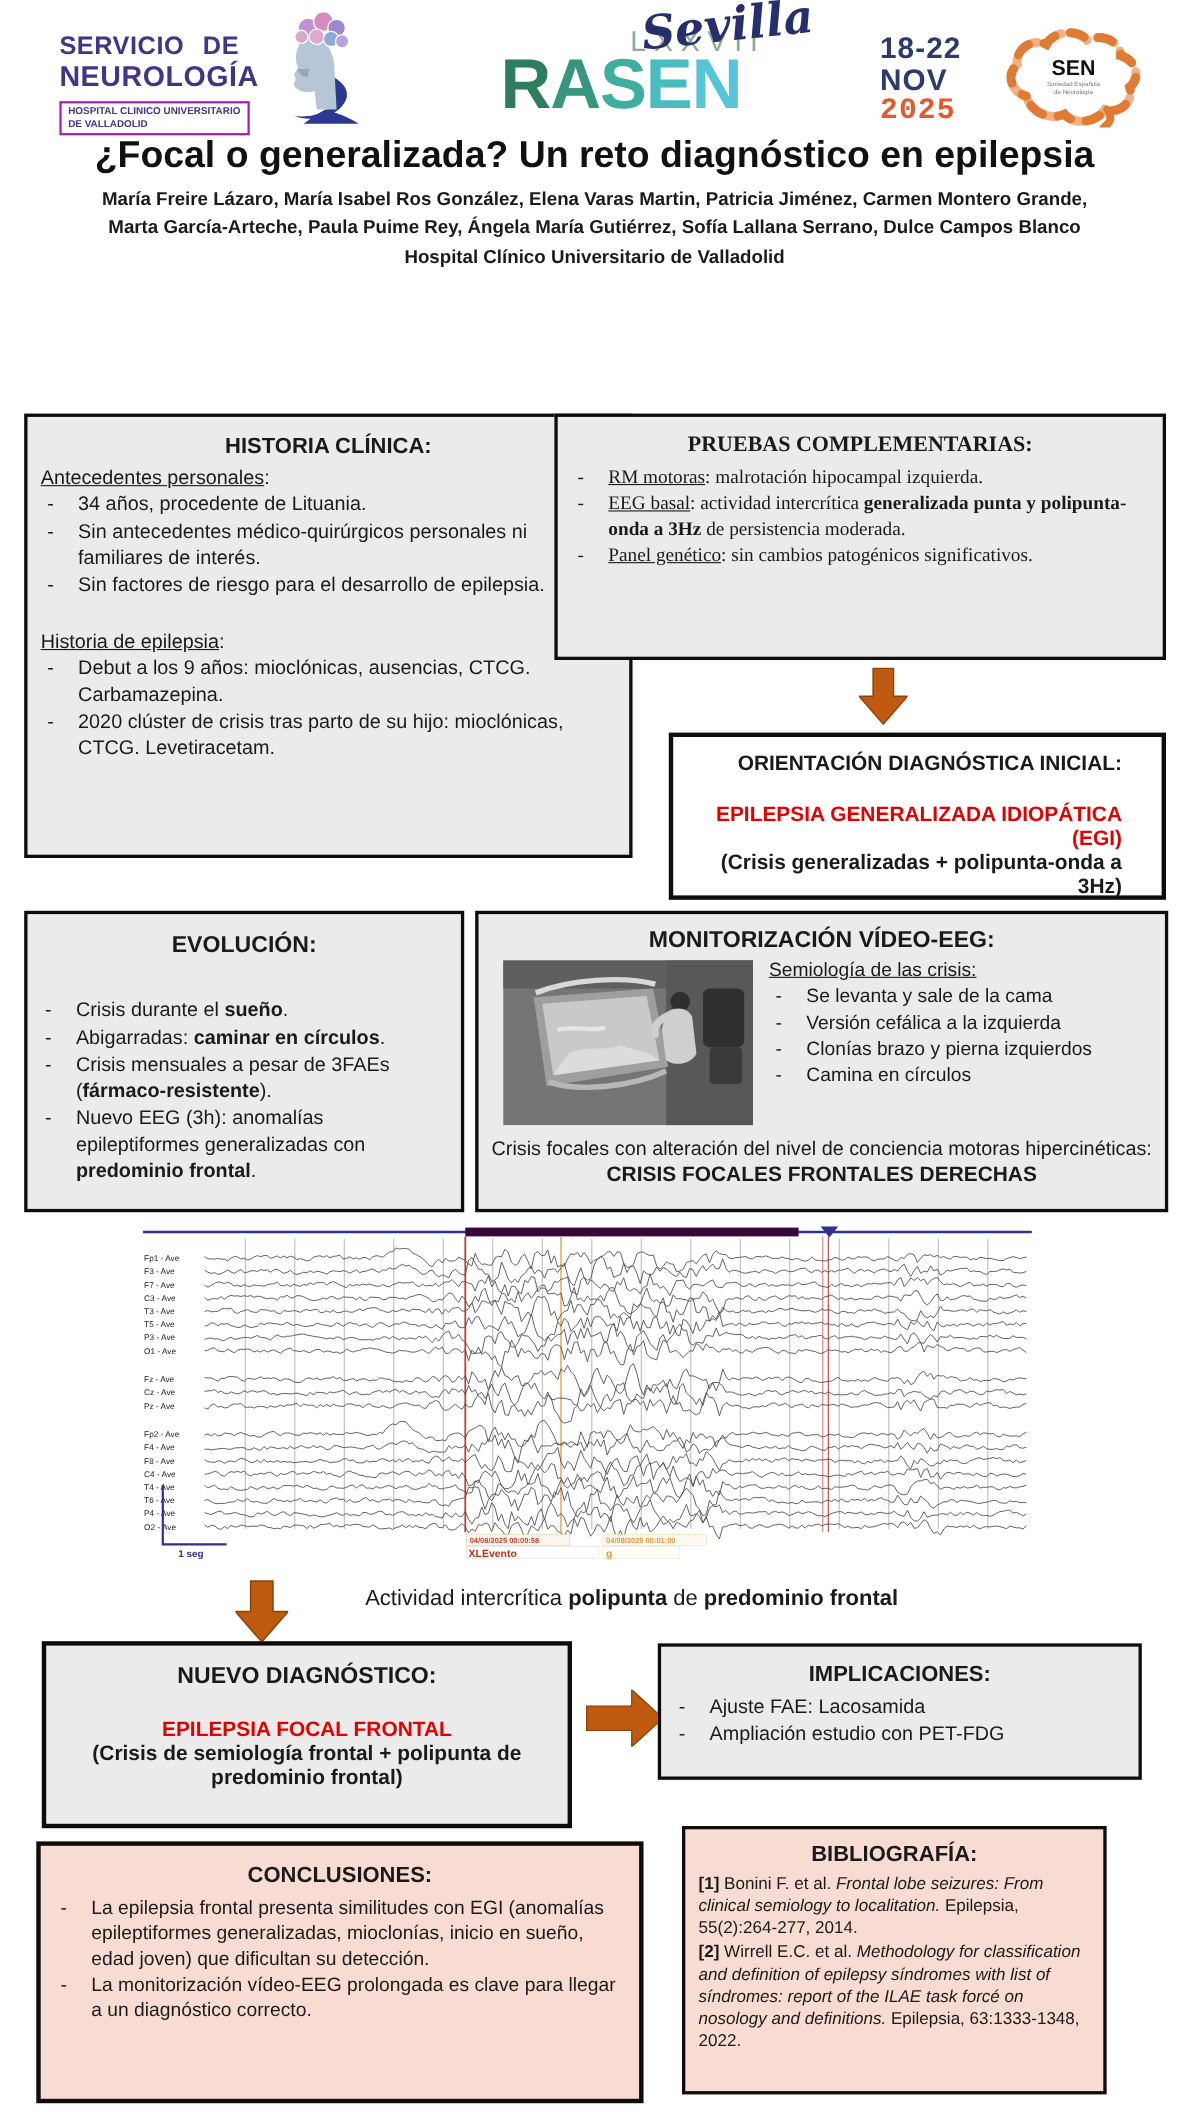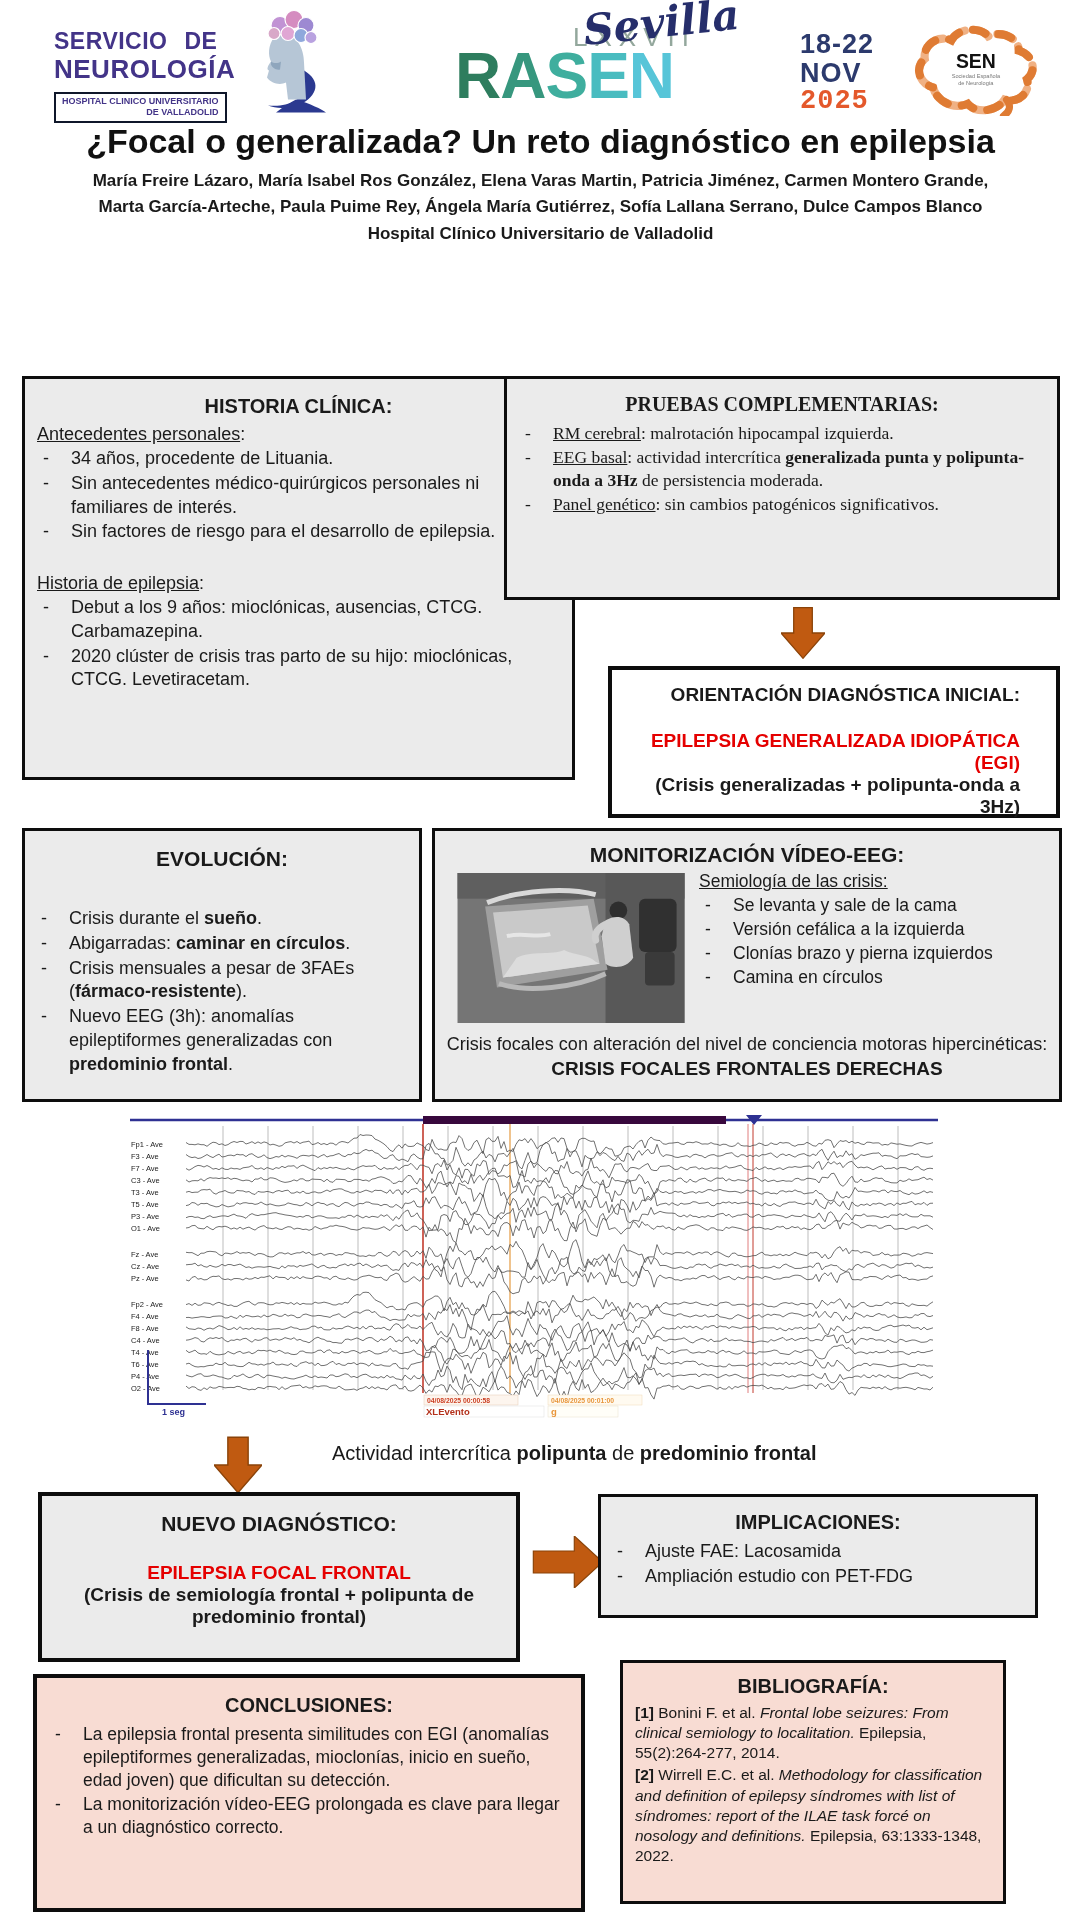--- a/index.html
+++ b/index.html
@@ -10,7 +10,7 @@
   .neuro-logo{position:absolute;left:50px;top:6px;width:290px;height:112px;}
   .nl-l1{position:absolute;left:4px;top:22px;font-size:23px;font-weight:bold;color:#433488;word-spacing:10px;letter-spacing:.5px;}
   .nl-l2{position:absolute;left:4px;top:48px;font-size:26px;font-weight:bold;color:#433488;letter-spacing:.5px;}
-  .nl-sub{position:absolute;left:4px;top:86px;border:2px solid #0f172a;padding:2px 6px;font-size:9px;font-weight:bold;color:#433488;line-height:1.25;text-align:right;background:#fff;}
+  .nl-sub{position:absolute;left:4px;top:86px;border:2px solid #a21caf;padding:2px 6px;font-size:9px;font-weight:bold;color:#433488;line-height:1.25;text-align:left;background:#fff;}
   .nl-head{position:absolute;left:188px;top:0px;}
 
   .congress{position:absolute;left:455px;top:4px;width:345px;height:115px;}

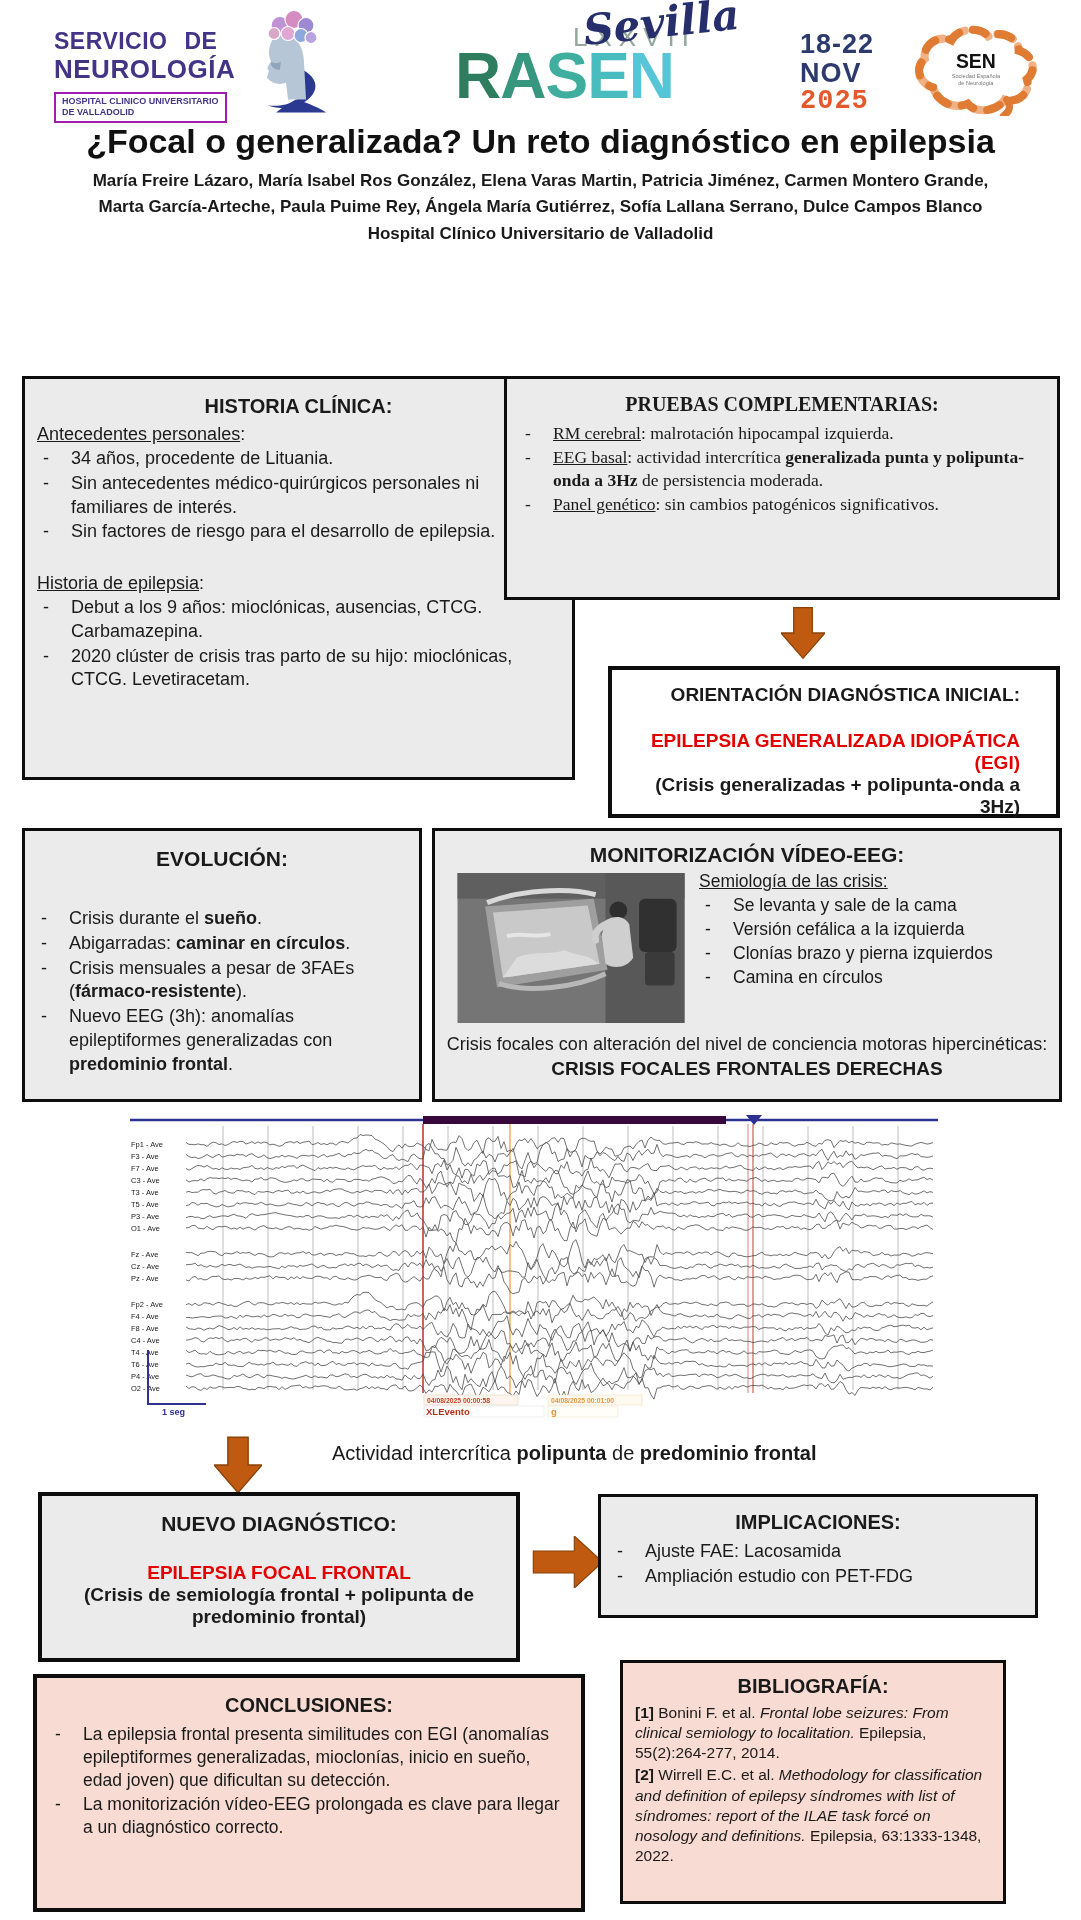--- a/index.html
+++ b/index.html
@@ -164,7 +164,7 @@
     <div>
         <div class="bullet">
           <span class="dash">-</span>
-          <span class="btxt"><span style="text-decoration: underline;">RM cerebral</span><span>: malrotación hipocampal izquierda.</span></span>
+          <span class="btxt"><span style="text-decoration: underline;">RM motoras</span><span>: malrotación hipocampal izquierda.</span></span>
         </div>
         <div class="bullet">
           <span class="dash">-</span>

